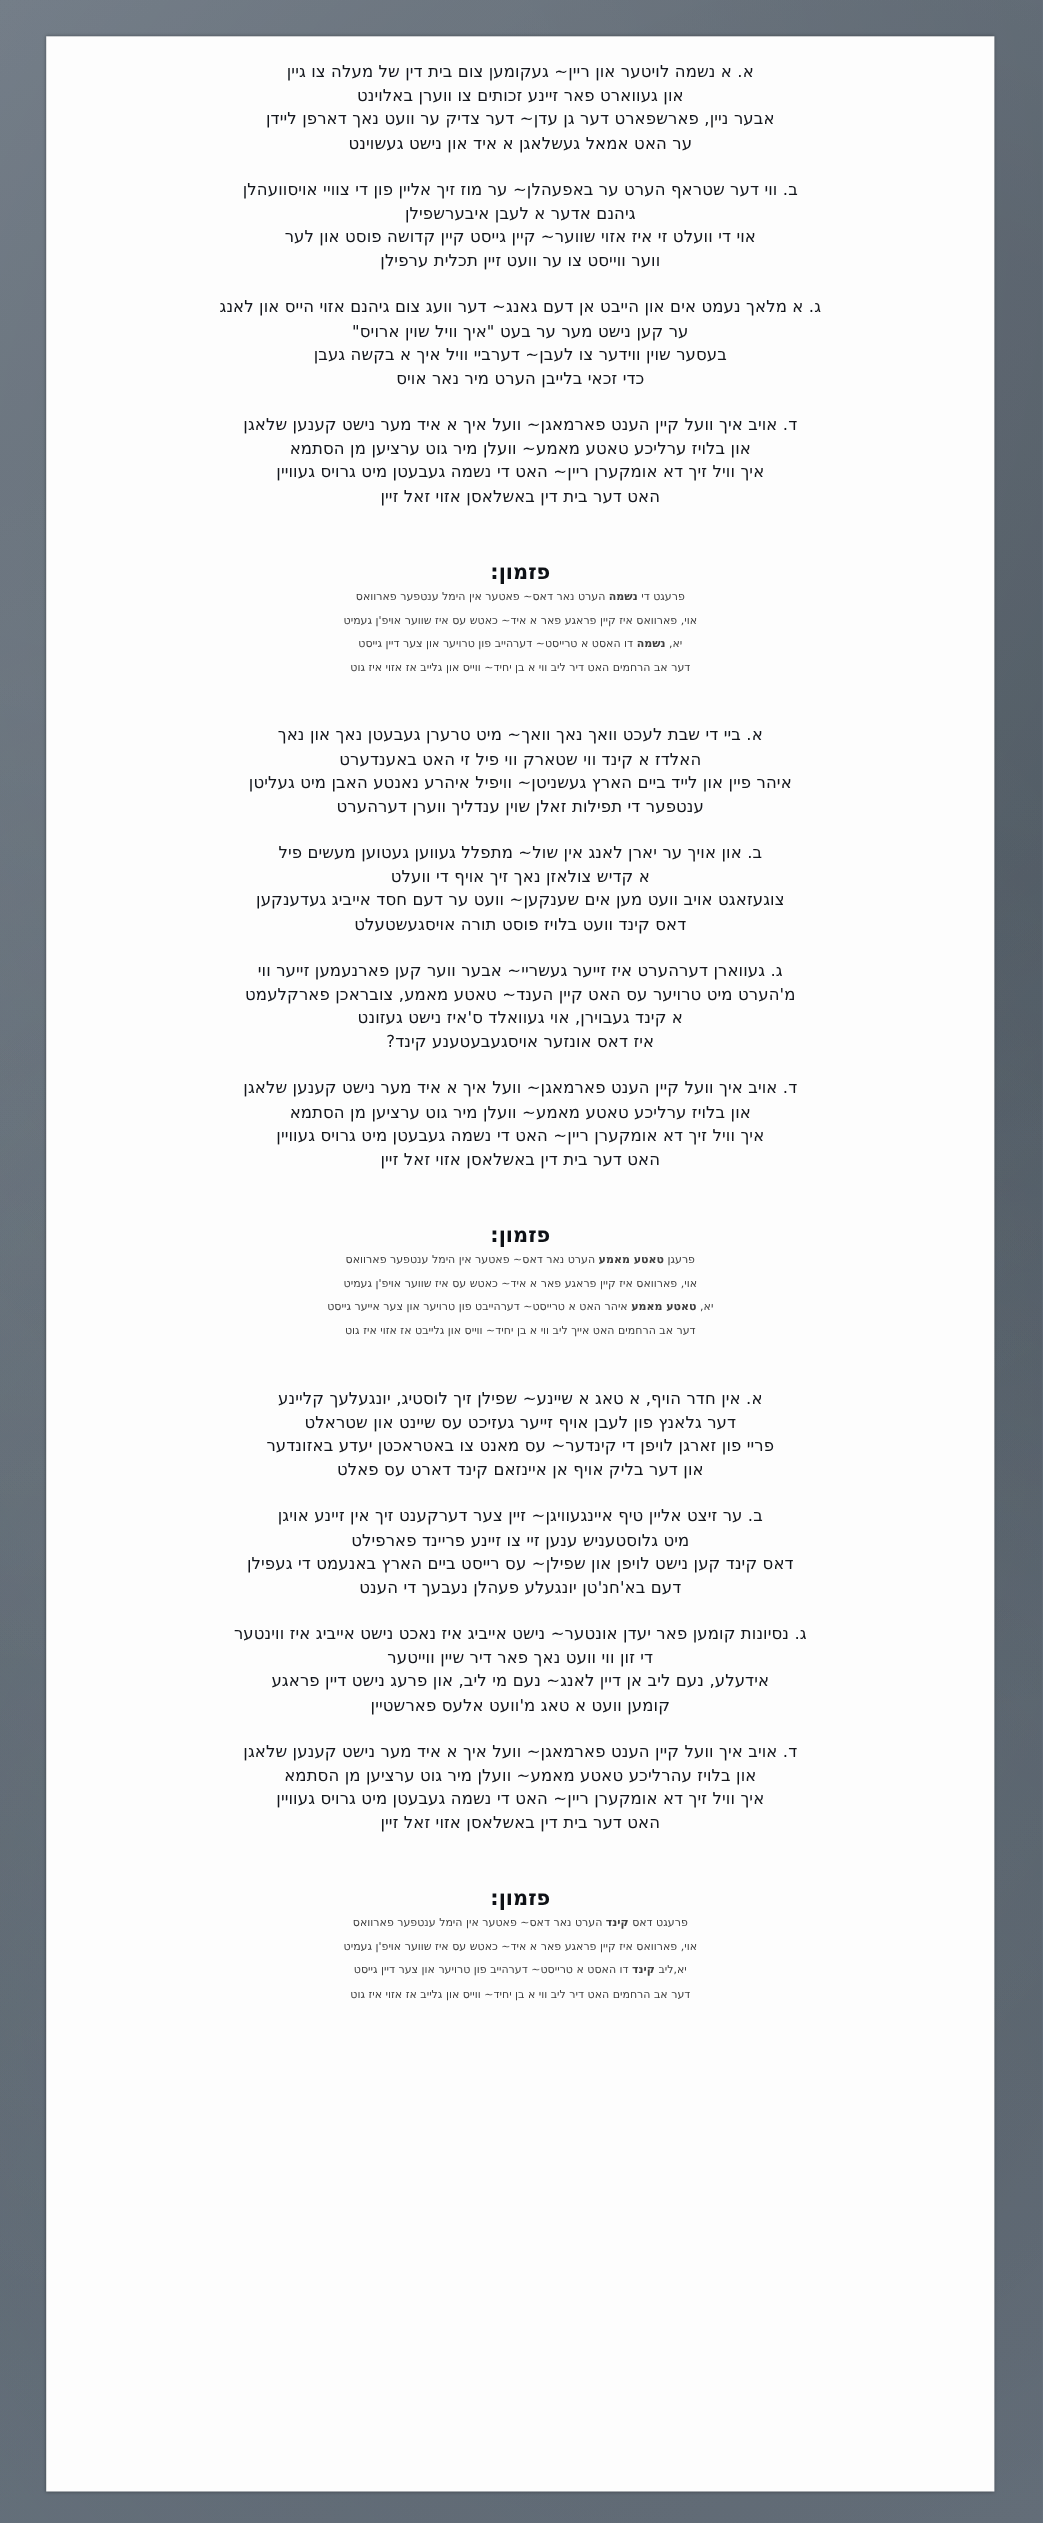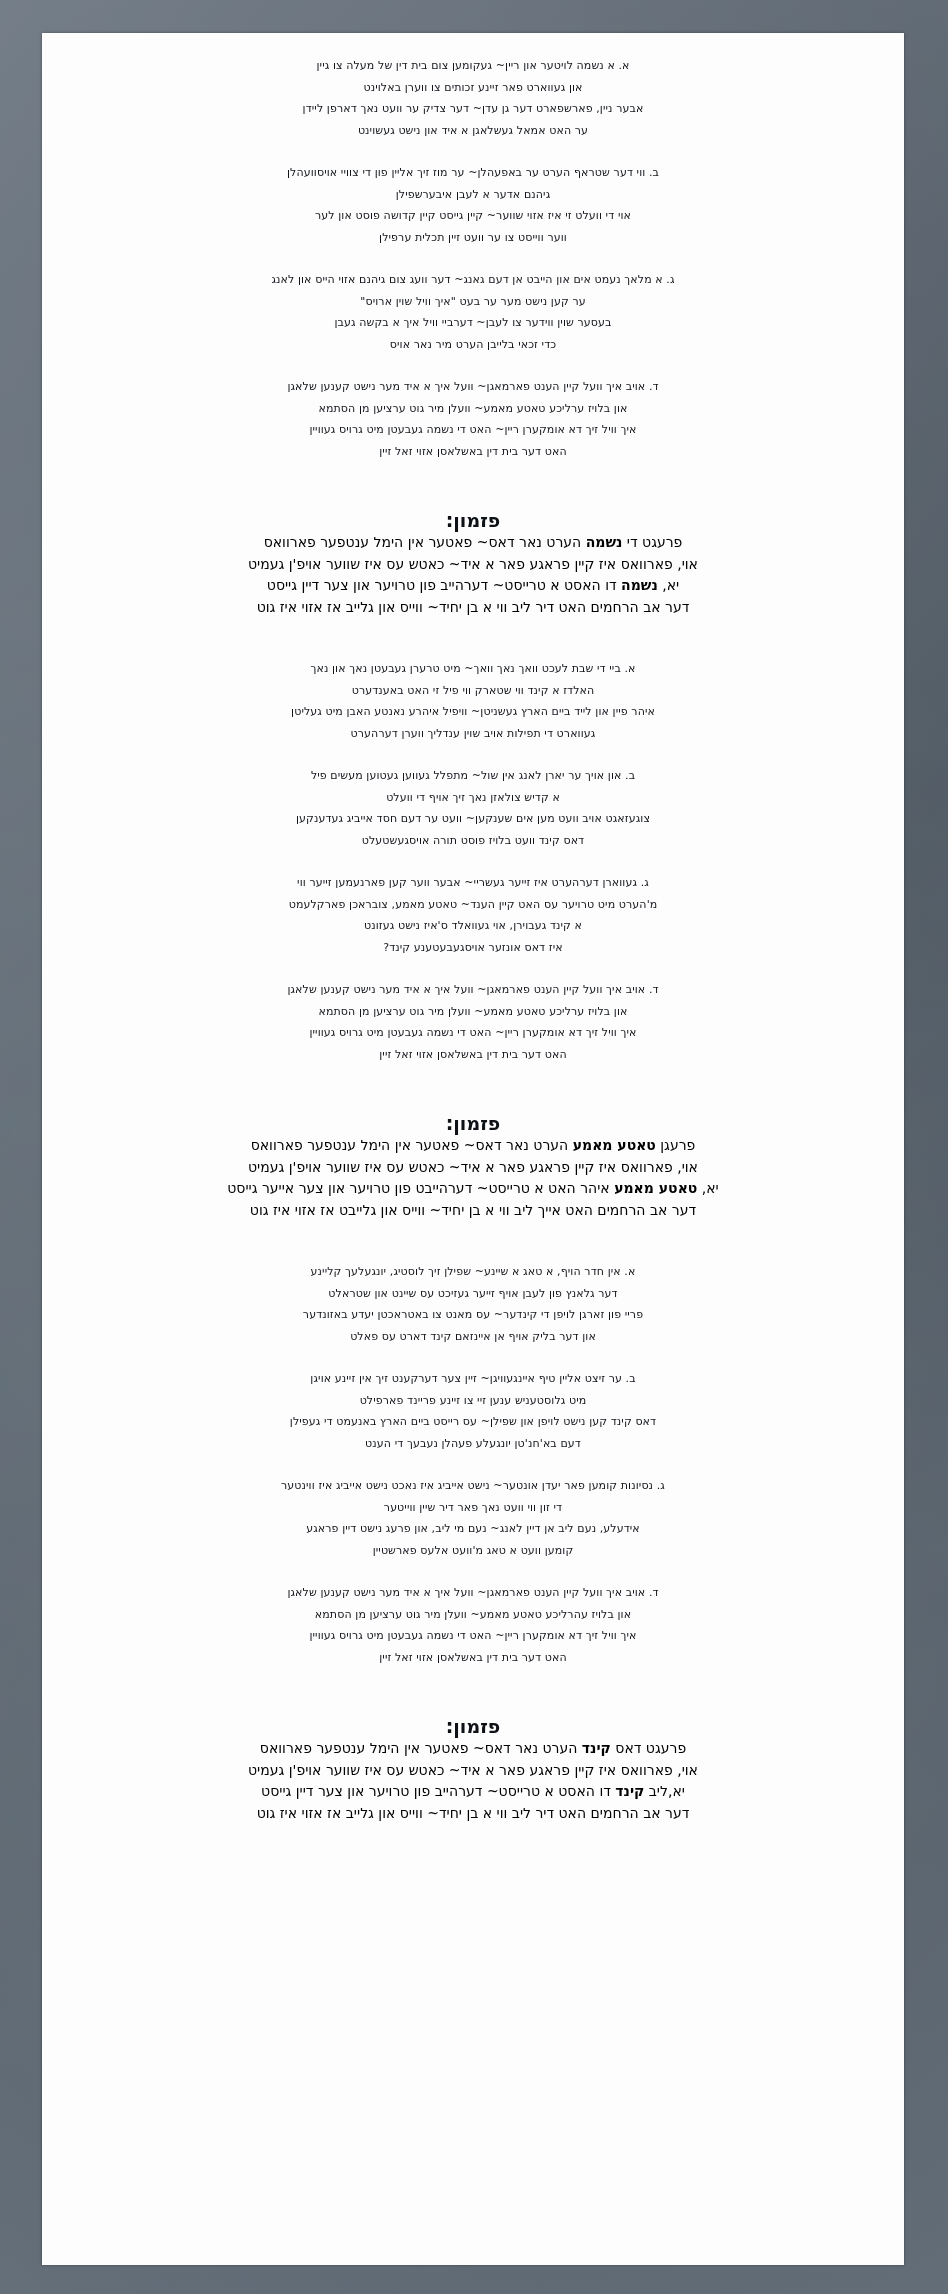--- a/index.html
+++ b/index.html
@@ -50,7 +50,7 @@
     text-align: center;
   }
   .stanza-line {
-    font-size: 11px;
+    font-size: 15px;
     line-height: 21.5px;
     color: #13161c;
     letter-spacing: 0.1px;

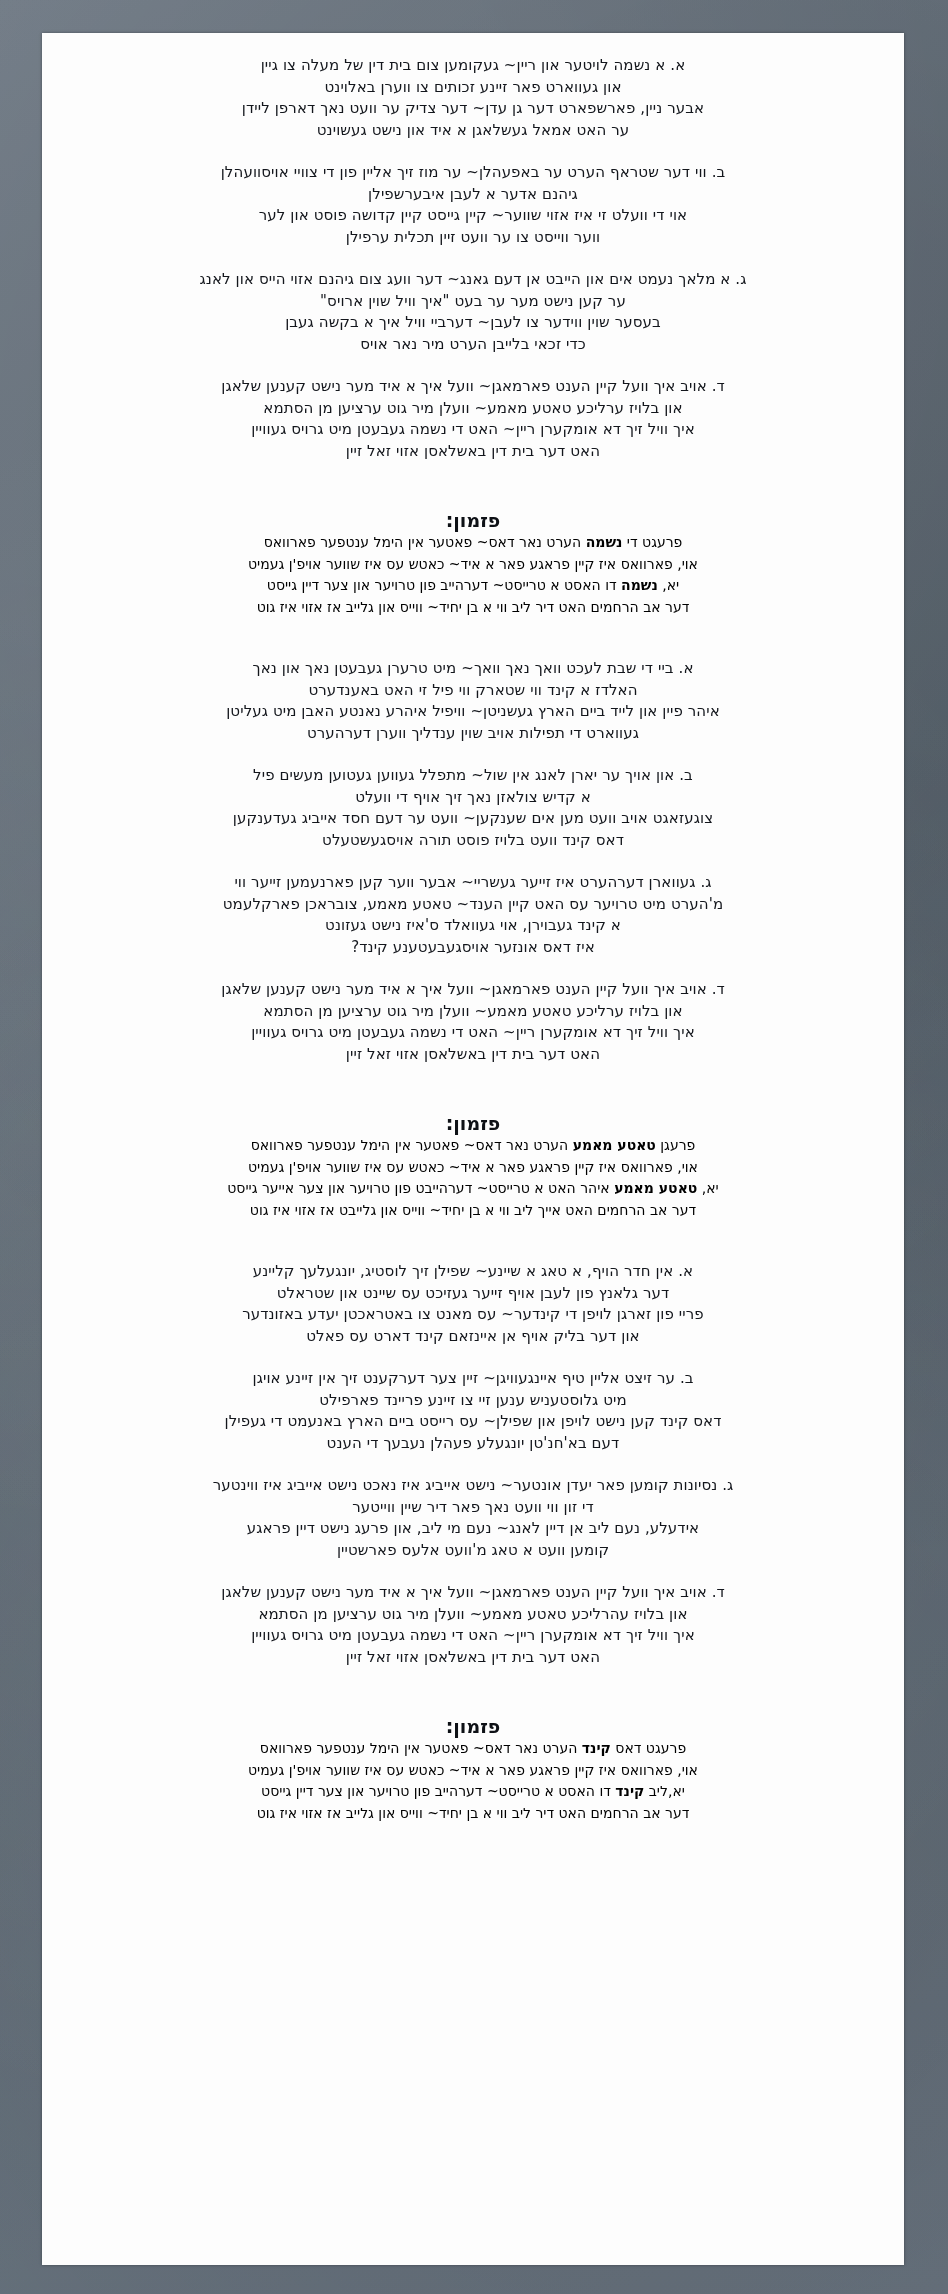--- a/index.html
+++ b/index.html
@@ -68,9 +68,9 @@
     margin-bottom: 1px;
   }
   .chorus-line {
-    font-size: 14px;
+    font-size: 10px;
     line-height: 21.5px;
-    color: #000000;
+    color: #404040;
     white-space: nowrap;
   }
   .chorus-line b {

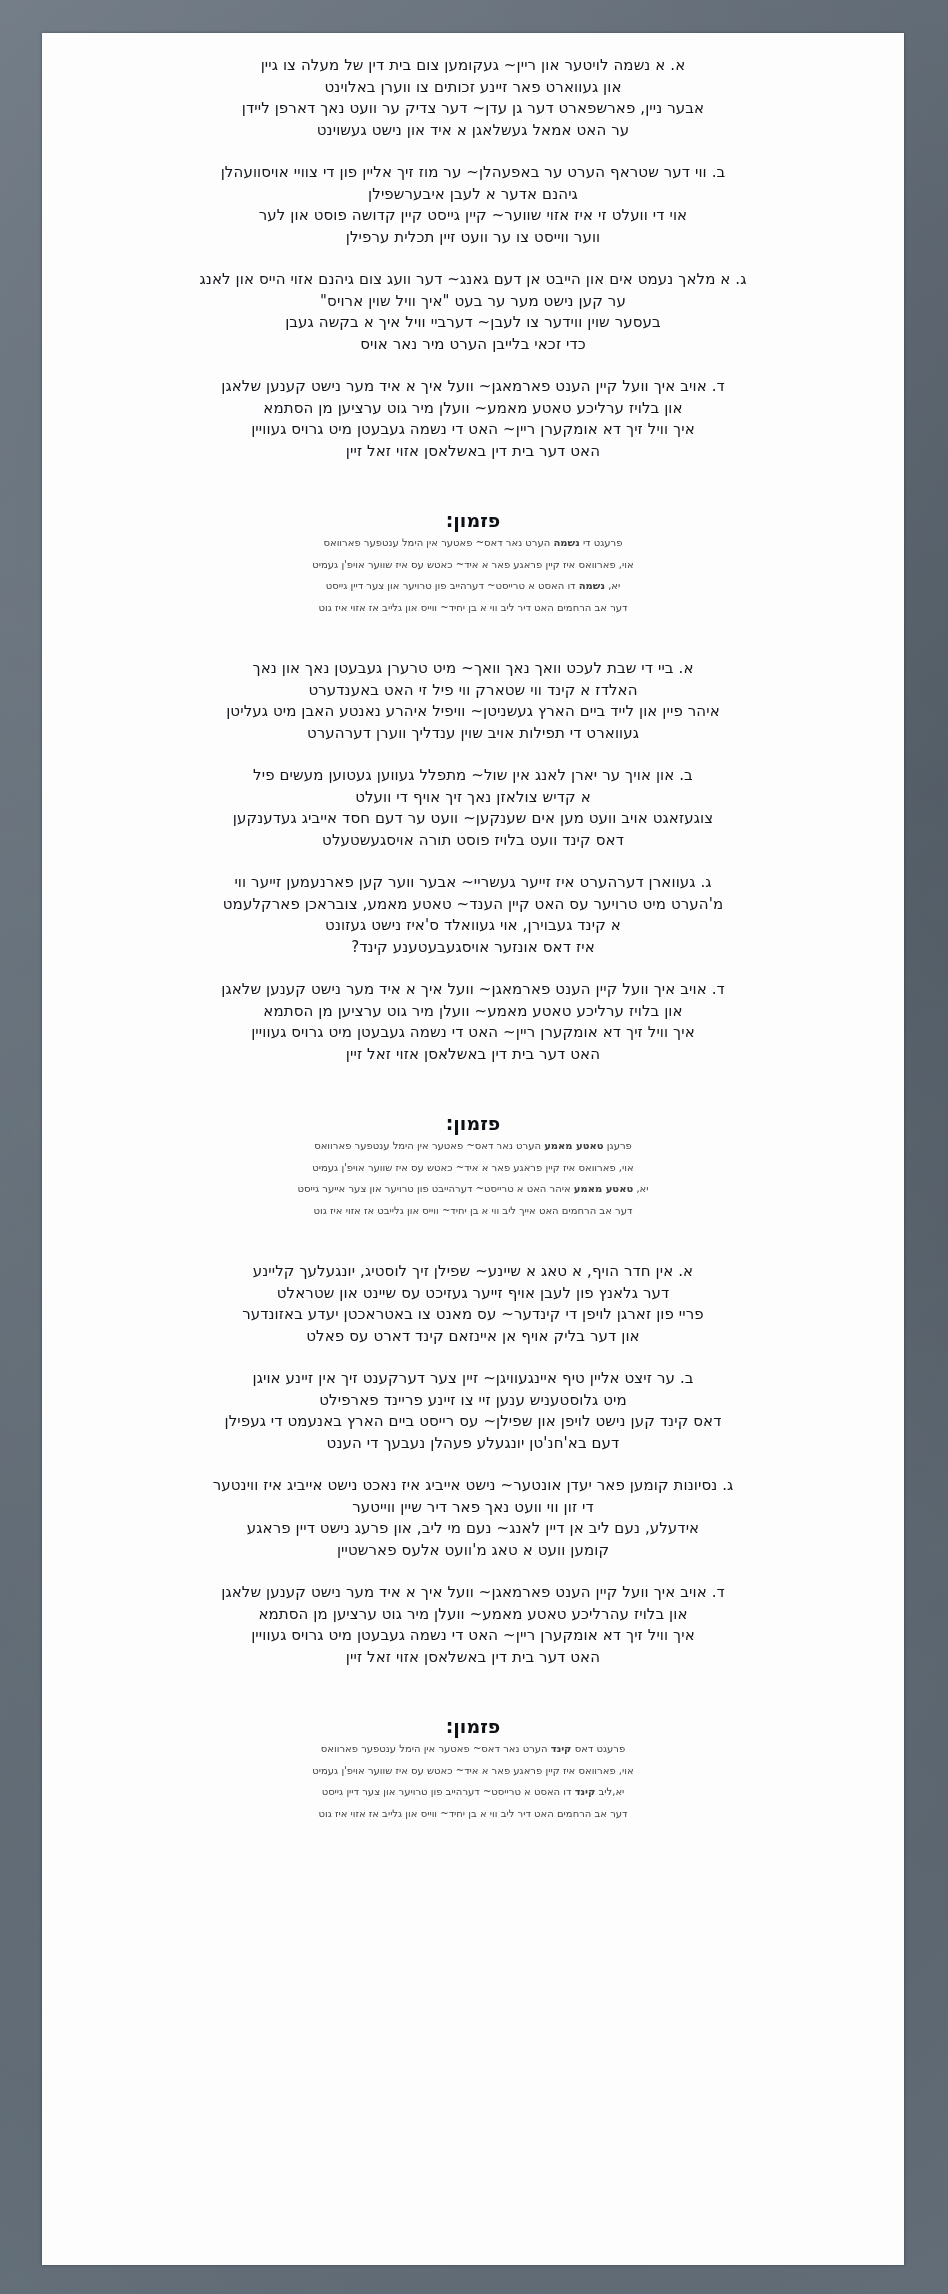--- a/index.html
+++ b/index.html
@@ -127,7 +127,7 @@
             <div class="stanza-line">א. ביי די שבת לעכט וואך נאך וואך~ מיט טרערן געבעטן נאך און נאך</div>
             <div class="stanza-line">האלדז א קינד ווי שטארק ווי פיל זי האט באענדערט</div>
             <div class="stanza-line">איהר פיין און לייד ביים הארץ געשניטן~ וויפיל איהרע נאנטע האבן מיט געליטן</div>
-            <div class="stanza-line">געווארט די תפילות אויב שוין ענדליך ווערן דערהערט</div>
+            <div class="stanza-line">ענטפער די תפילות זאלן שוין ענדליך ווערן דערהערט</div>
           </div>
           <div class="stanza">
             <div class="stanza-line">ב. און אויך ער יארן לאנג אין שול~ מתפלל געווען געטוען מעשים פיל</div>

